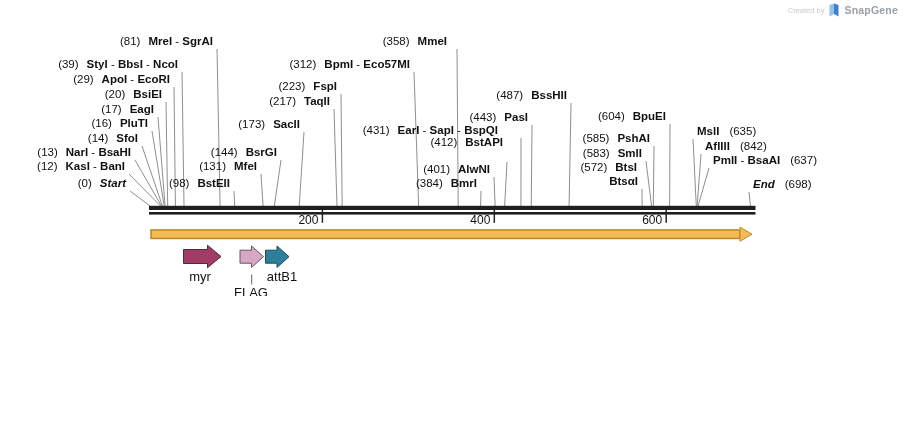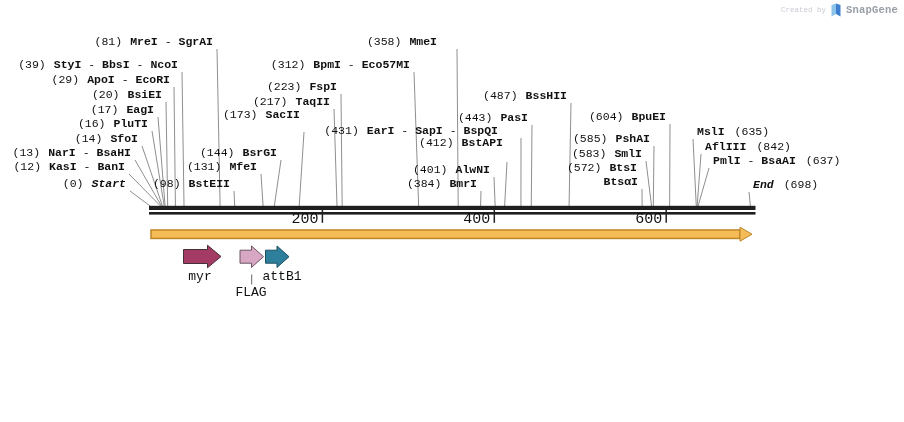--- a/index.html
+++ b/index.html
@@ -4,7 +4,7 @@
 <style>
   html,body{margin:0;padding:0;background:#ffffff;}
   .canvas{position:relative;width:904px;height:296px;background:#ffffff;overflow:hidden;
-          font-family:Liberation Mono, monospace;}
+          font-family:Liberation Sans, sans-serif;}
   #map-svg{position:absolute;left:0;top:0;}
   .site-label{position:absolute;white-space:nowrap;font-size:11.5px;line-height:13px;color:#111;}
   .site-label .pfx{font-weight:normal;margin-right:8px;color:#111;}

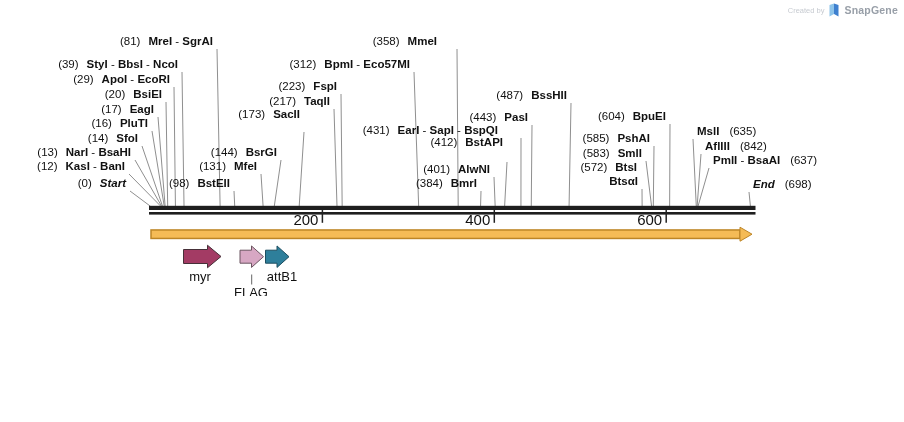--- a/index.html
+++ b/index.html
@@ -107,7 +107,7 @@
       <div class="site-label" style="right: 574px; top: 95px;"><span class="pfx">(217)</span><span class="nm">TaqII</span></div>
       <div class="site-label" style="right: 567px; top: 80px; margin-left: 33px;"><span class="pfx">(223)</span><span class="nm">FspI</span></div>
       <div class="site-label" style="right: 494px; top: 58px;"><span class="pfx">(312)</span><span class="nm">BpmI</span><span class="sep"> - </span><span class="nm">Eco57MI</span></div>
-      <div class="site-label" style="right: 467px; top: 35px; text-align: center;"><span class="pfx">(358)</span><span class="nm">MmeI</span></div>
+      <div class="site-label" style="right: 457px; top: 35px; text-align: center;"><span class="pfx">(358)</span><span class="nm">MmeI</span></div>
       <div class="site-label" style="right: 406px; top: 124px;"><span class="pfx">(431)</span><span class="nm">EarI</span><span class="sep"> - </span><span class="nm">SapI</span><span class="sep"> - </span><span class="nm">BspQI</span></div>
       <div class="site-label" style="right: 376px; top: 111px;"><span class="pfx">(443)</span><span class="nm">PasI</span></div>
       <div class="site-label" style="right: 401px; top: 136px;"><span class="pfx">(412)</span><span class="nm">BstAPI</span></div>

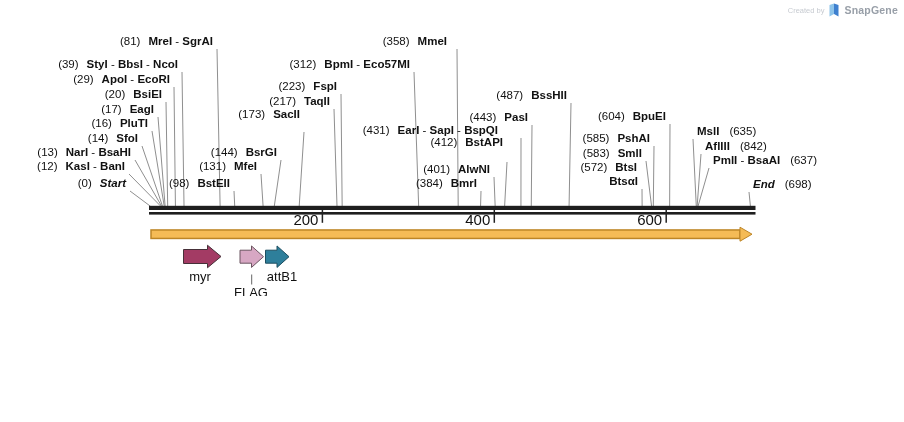--- a/index.html
+++ b/index.html
@@ -103,7 +103,7 @@
       <div class="site-label" style="right: 674px; top: 177px;"><span class="pfx">(98)</span><span class="nm">BstEII</span></div>
       <div class="site-label" style="right: 647px; top: 160px;"><span class="pfx">(131)</span><span class="nm">MfeI</span></div>
       <div class="site-label" style="right: 627px; top: 146px; margin-left: 40px;"><span class="pfx">(144)</span><span class="nm">BsrGI</span></div>
-      <div class="site-label" style="right: 604px; top: 108px;"><span class="pfx">(173)</span><span class="nm">SacII</span></div>
+      <div class="site-label" style="right: 604px; top: 118px;"><span class="pfx">(173)</span><span class="nm">SacII</span></div>
       <div class="site-label" style="right: 574px; top: 95px;"><span class="pfx">(217)</span><span class="nm">TaqII</span></div>
       <div class="site-label" style="right: 567px; top: 80px; margin-left: 33px;"><span class="pfx">(223)</span><span class="nm">FspI</span></div>
       <div class="site-label" style="right: 494px; top: 58px;"><span class="pfx">(312)</span><span class="nm">BpmI</span><span class="sep"> - </span><span class="nm">Eco57MI</span></div>

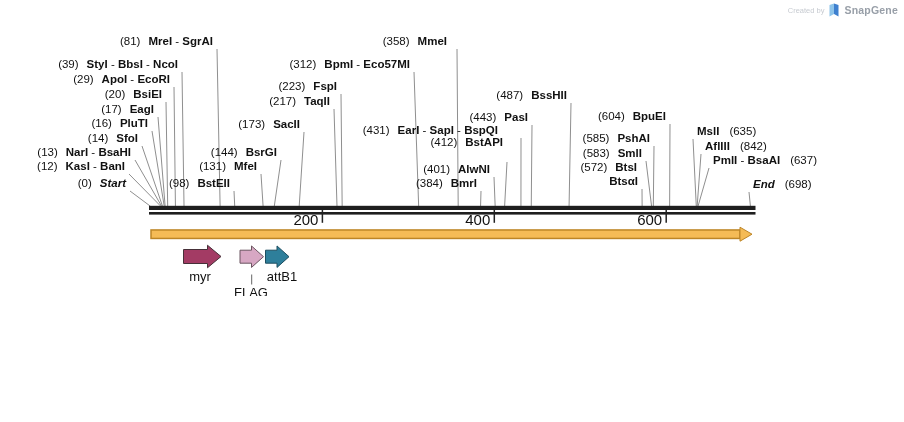--- a/index.html
+++ b/index.html
@@ -12,7 +12,7 @@
   .site-label .nm{font-weight:bold;}
   .site-label .sep{font-weight:normal;}
   .site-label.italic .nm{font-style:italic;}
-  .tick-label{position:absolute;font-size:15px;line-height:14px;color:#111;white-space:nowrap;}
+  .tick-label{position:absolute;font-size:12px;line-height:14px;color:#111;white-space:nowrap;}
   .feat-label{position:absolute;font-size:13px;line-height:15px;color:#111;white-space:nowrap;transform:translateX(-50%);}
   .title-block{position:absolute;left:0;width:904px;text-align:center;}
   .plasmid-title{font-size:15.5px;font-weight:bold;color:#000;line-height:18px;}

